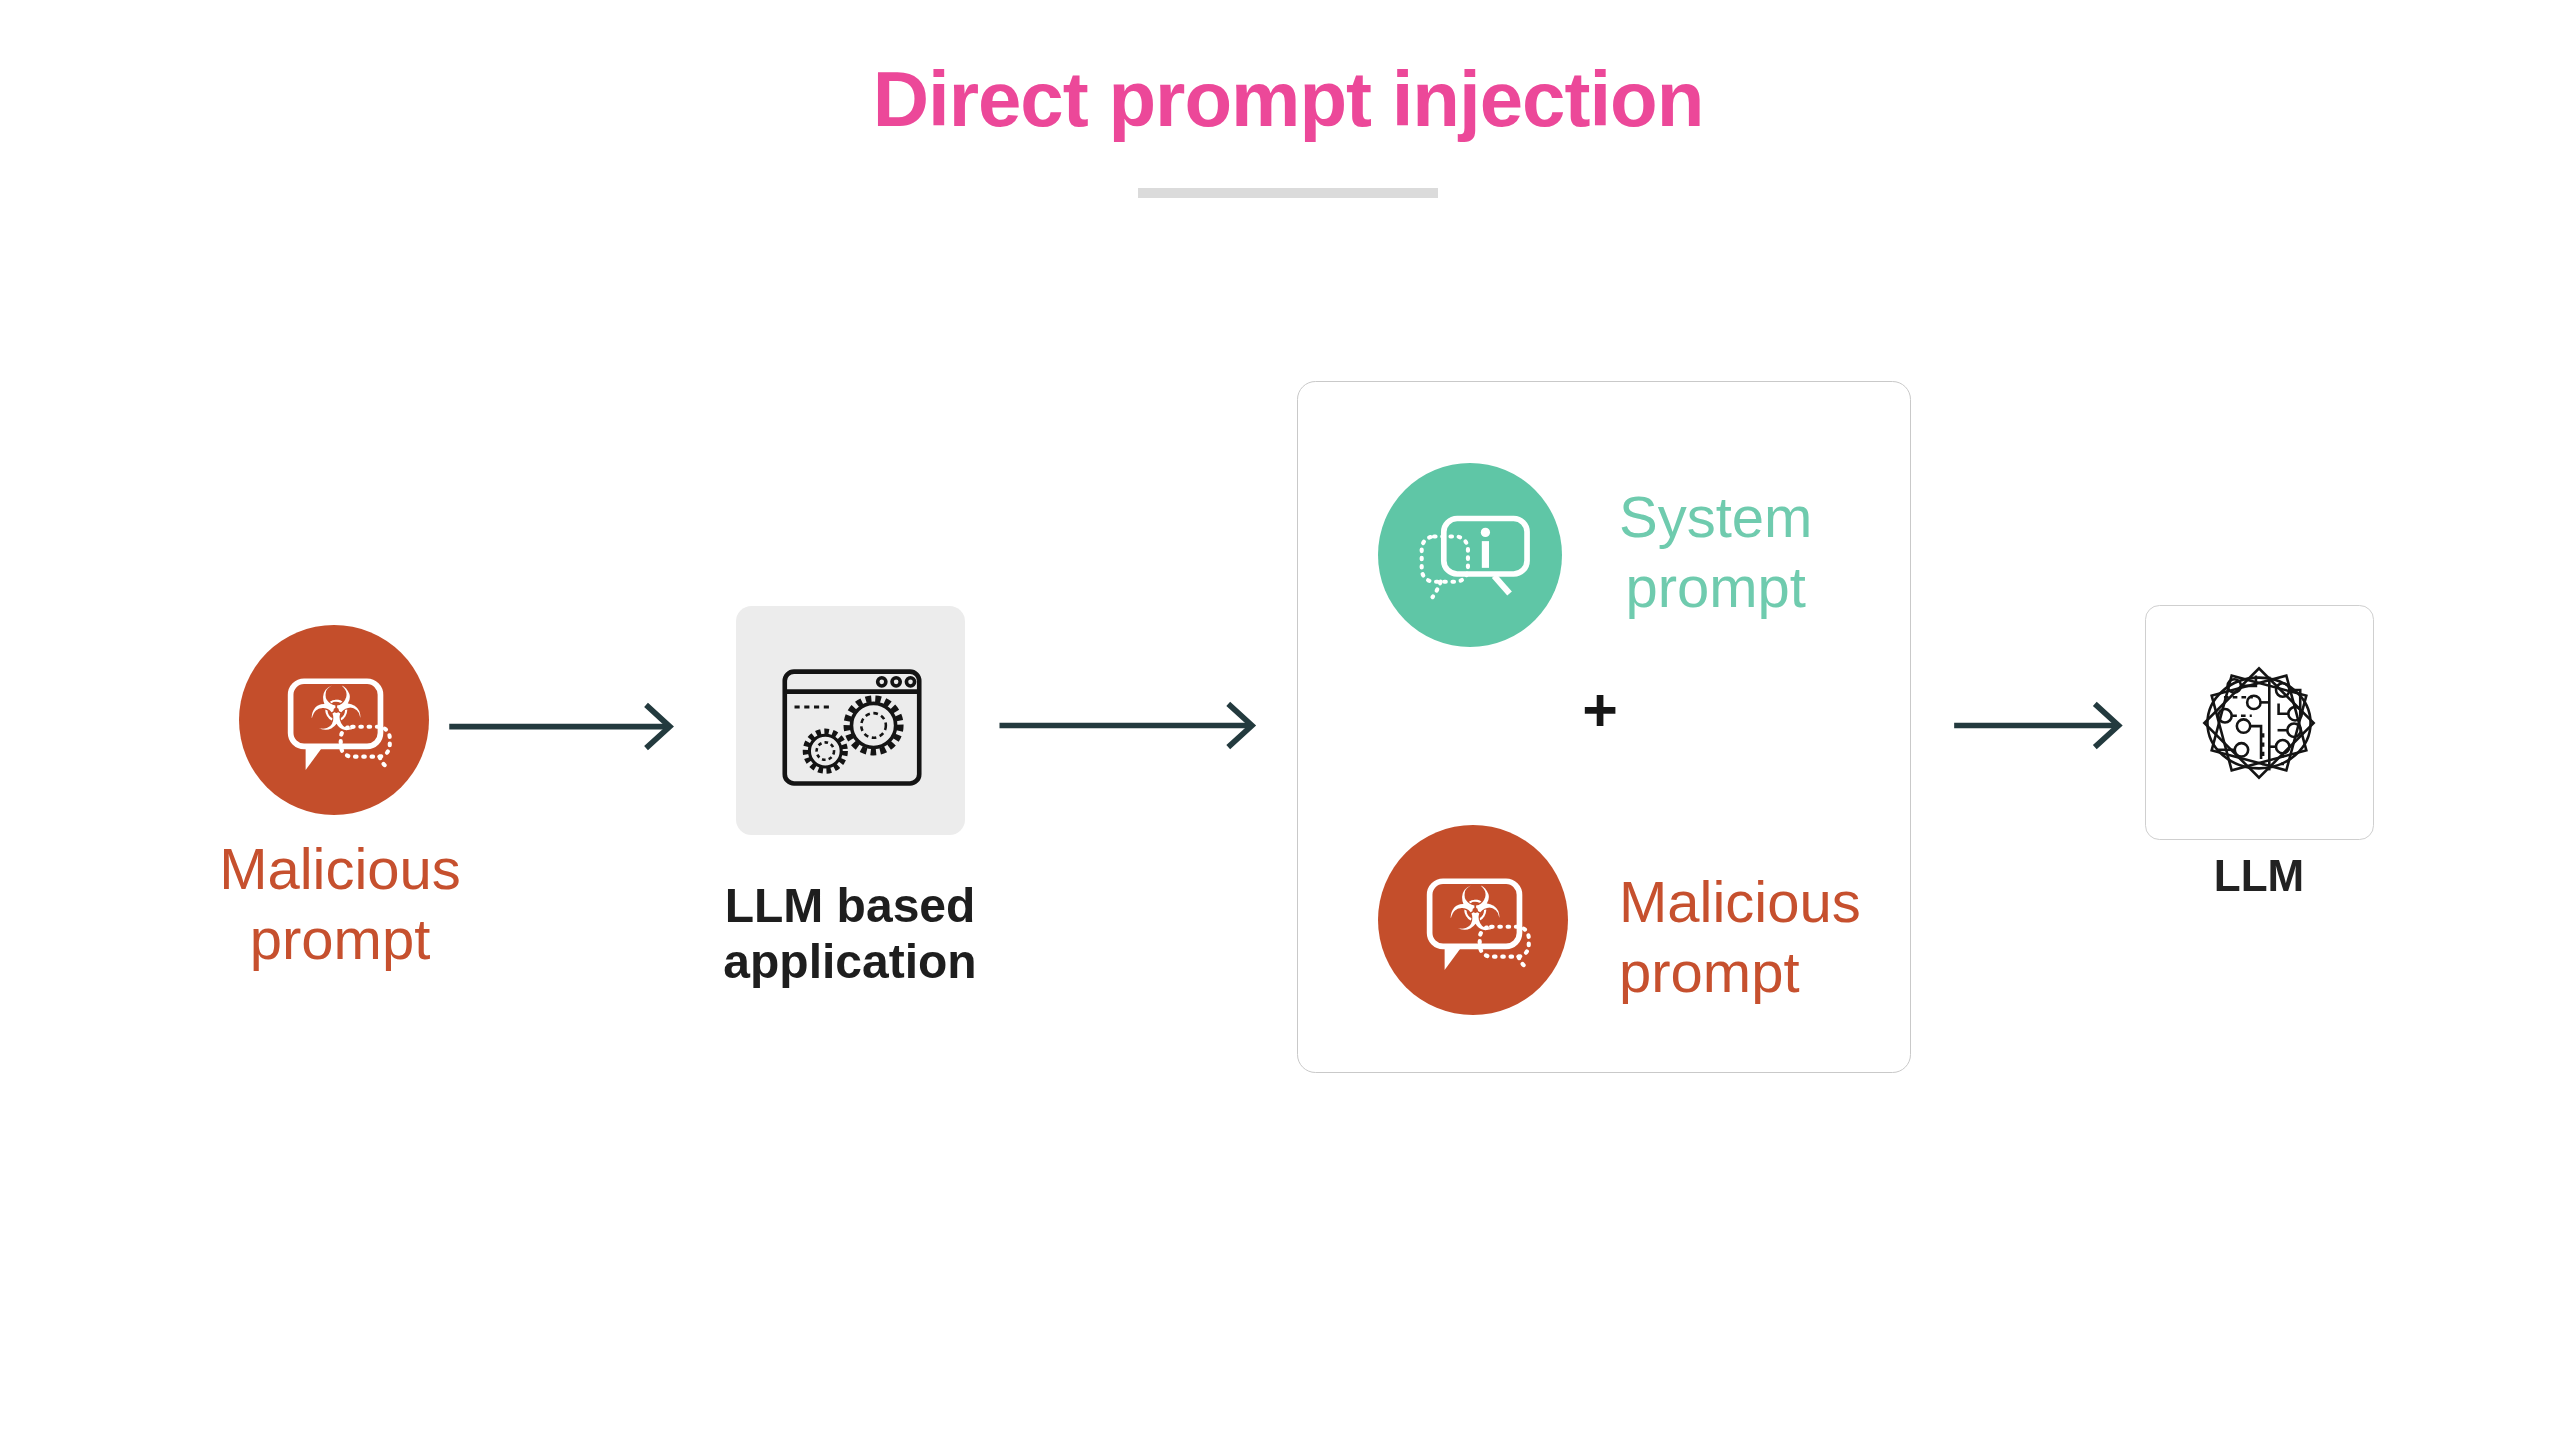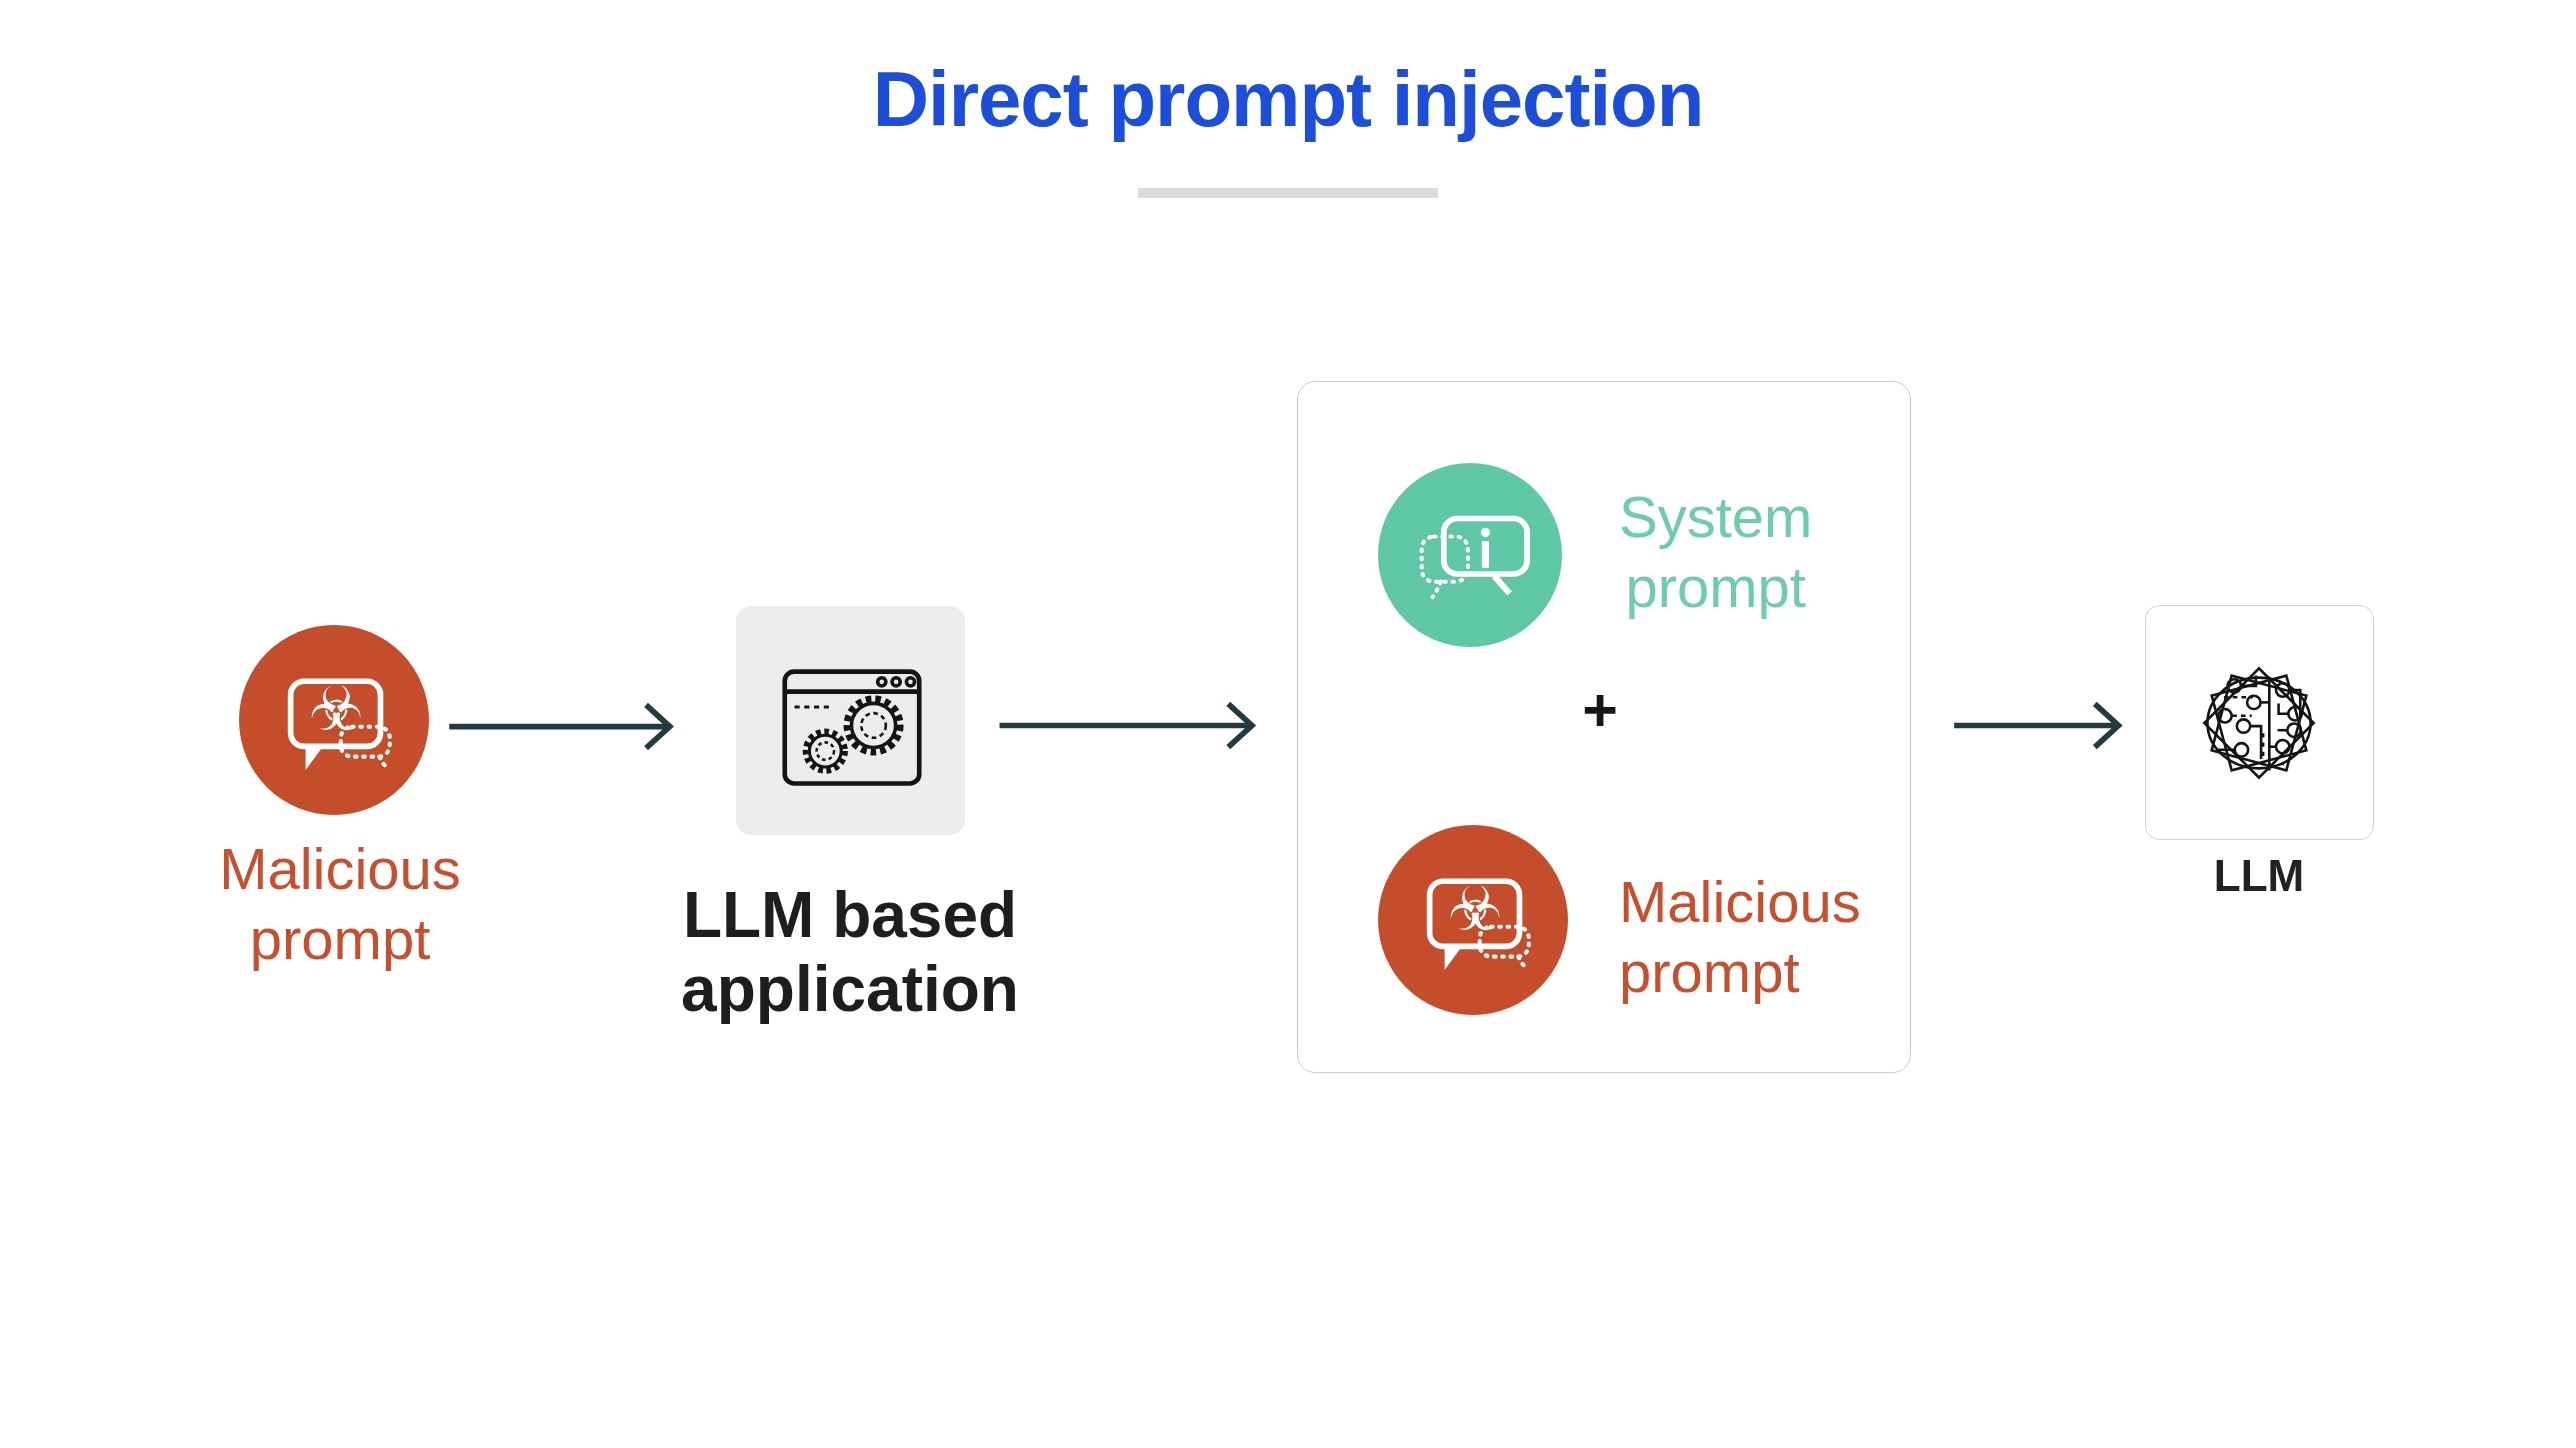--- a/index.html
+++ b/index.html
@@ -15,7 +15,7 @@
   .title{
     position:absolute;left:0;top:60px;width:2576px;
     text-align:center;font-size:78px;font-weight:700;letter-spacing:-1px;
-    color:#1d4ed8;line-height:1;
+    color:#ec4899;line-height:1;
   }
   .title-underline{
     position:absolute;left:1138px;top:188px;width:300px;height:9.8px;

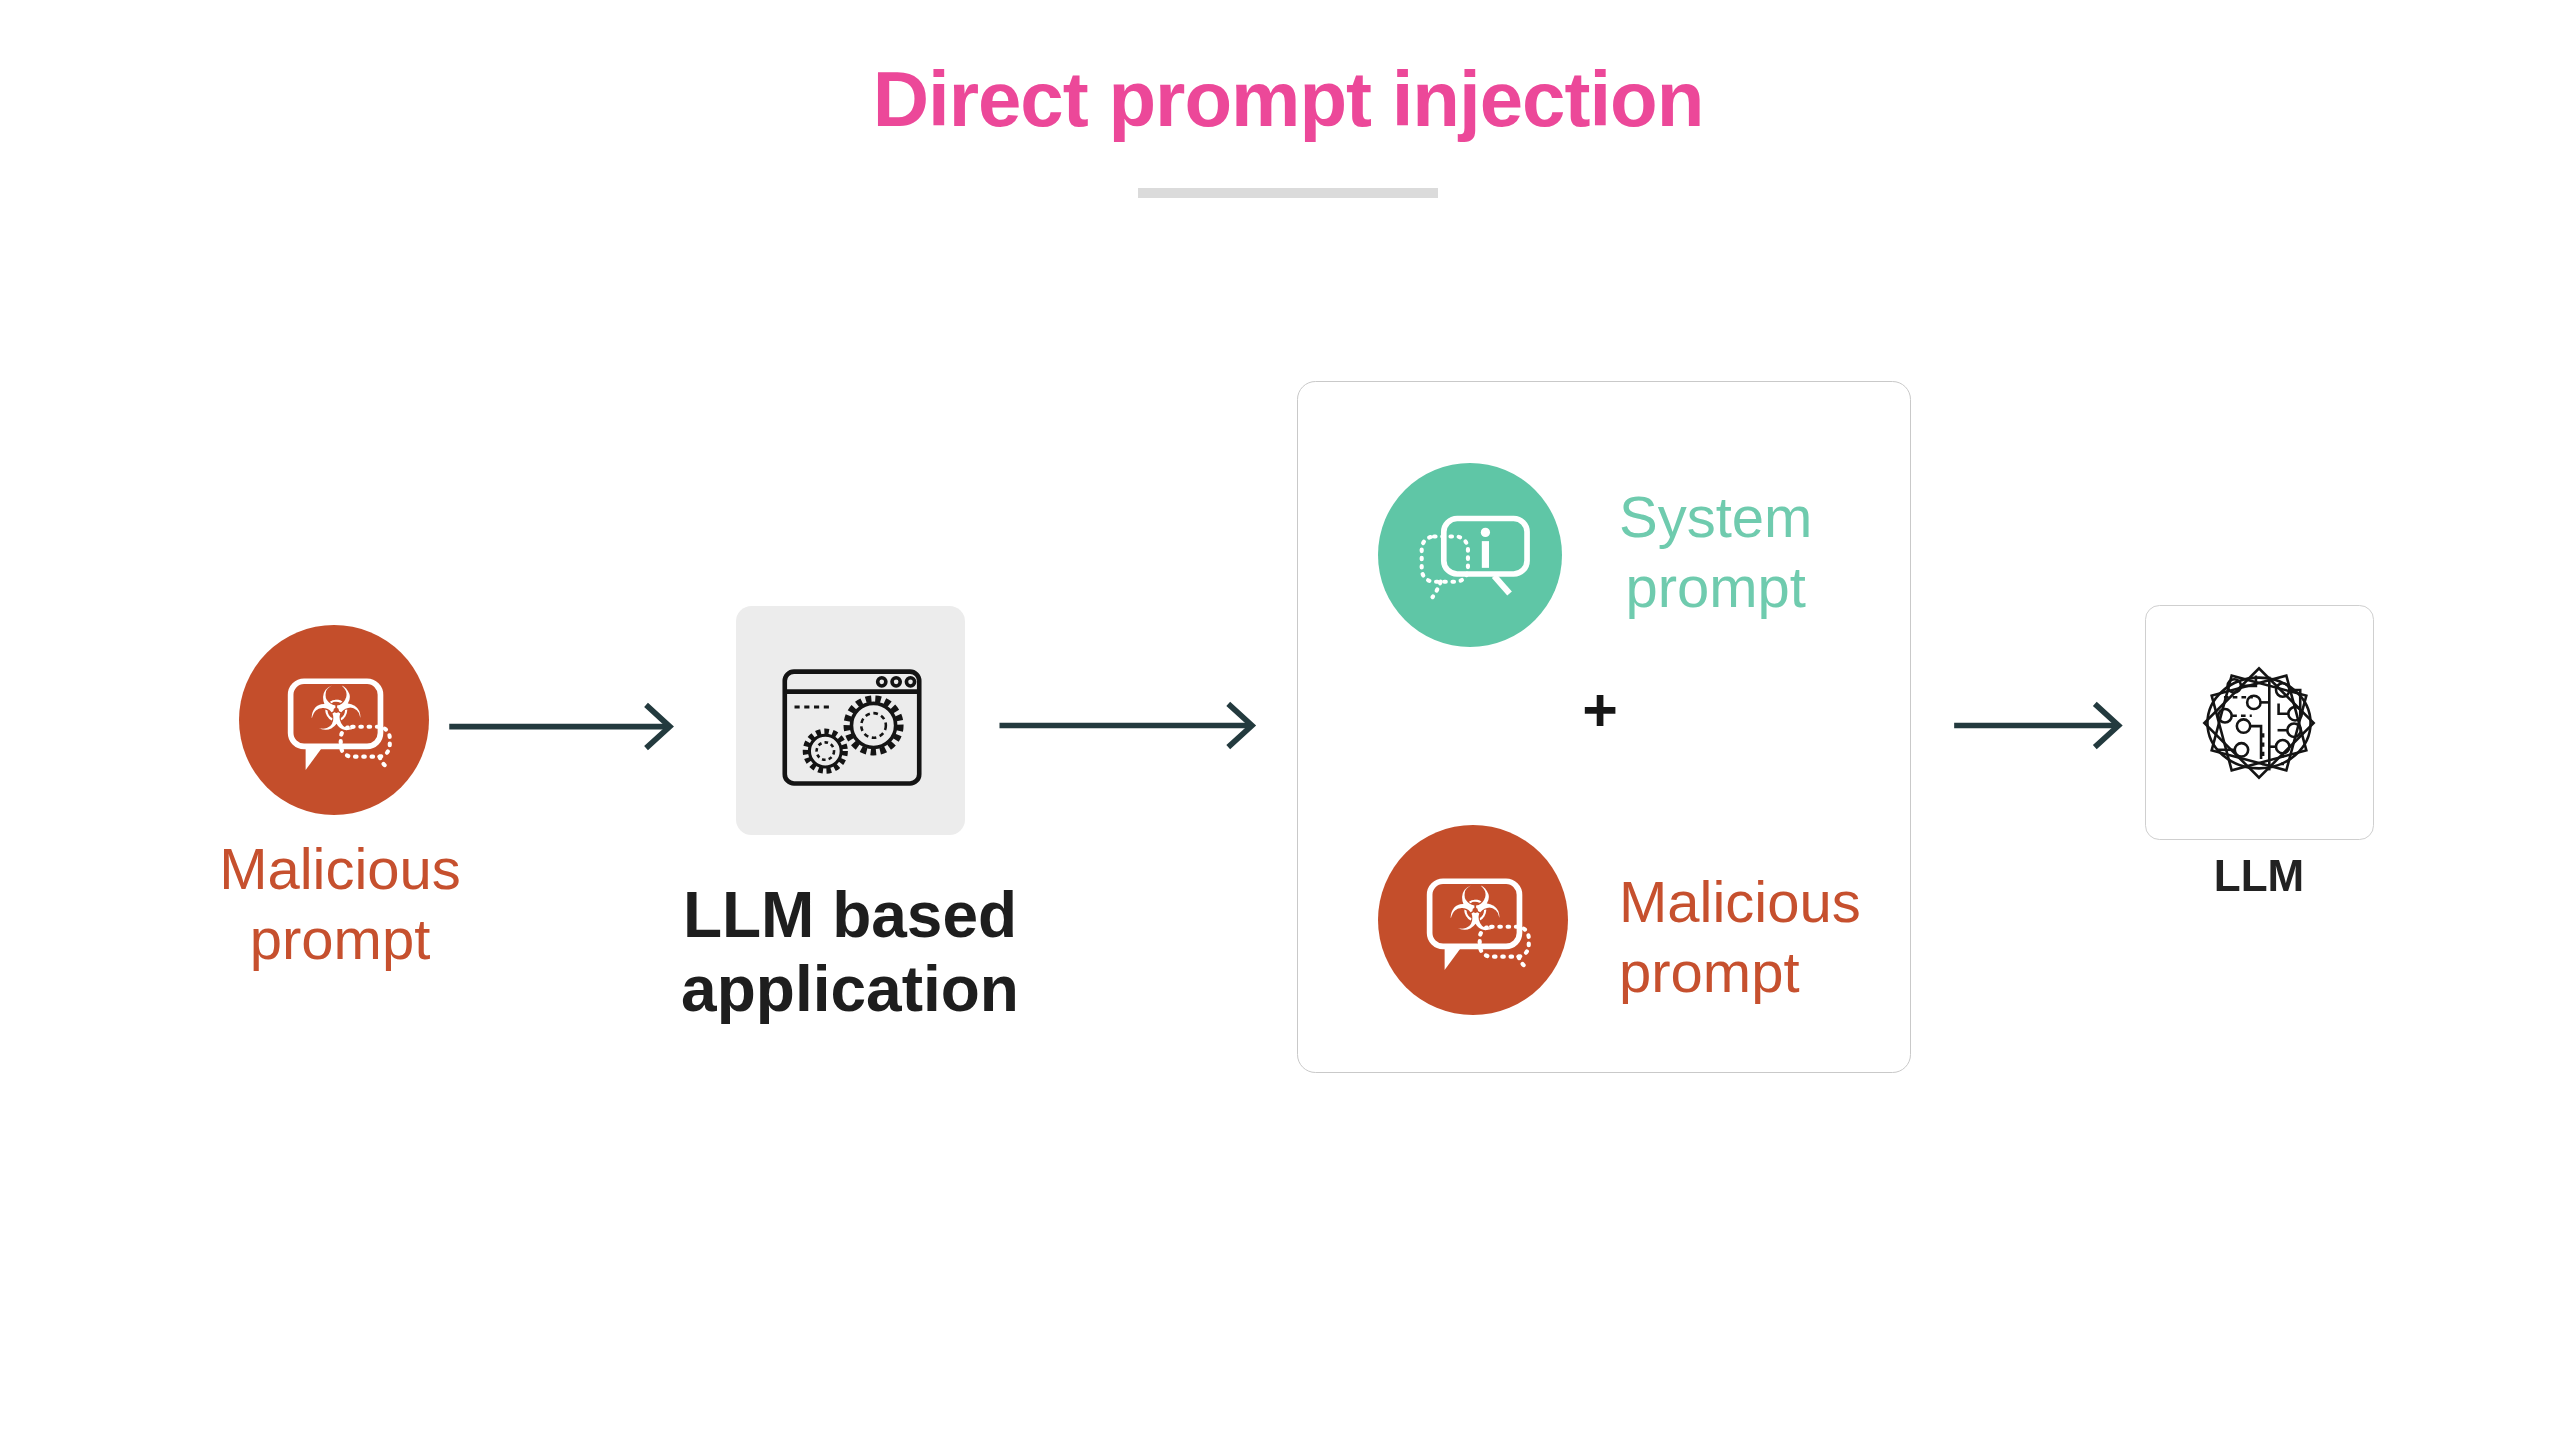--- a/index.html
+++ b/index.html
@@ -55,7 +55,7 @@
   .label.dark-bold{color:#1e1e1e;font-weight:700;}
 
   .label-malicious-1{left:134px;top:834px;width:412px;}
-  .label-app{left:644px;top:878px;width:412px;font-size:64px;line-height:1.16;}
+  .label-app{left:644px;top:878px;width:412px;font-size:48px;line-height:1.16;}
   .label-system{left:1619px;top:482px;}
   .label-malicious-2{left:1619px;top:867px;}
   .label-llm{left:2130px;top:851px;width:258px;font-size:44px;color:#222222;}

